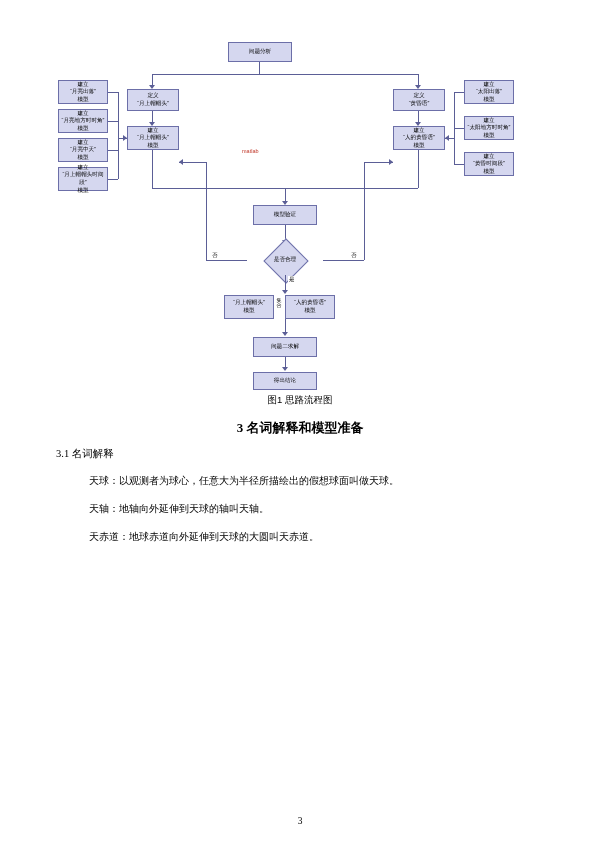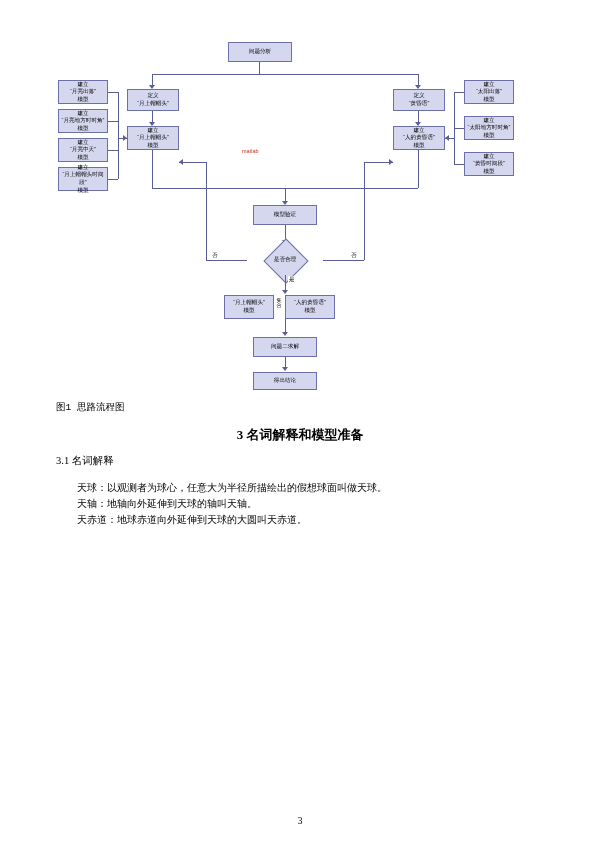--- a/index.html
+++ b/index.html
@@ -117,10 +117,10 @@
 
   
   .fig-caption {
-    text-align: left;
+    text-align: center;
     font-size: 9.5px;
-    margin-top: 16px;
-    font-family: Liberation Mono, monospace;
+    margin-top: 9px;
+    font-family: Liberation Sans, sans-serif;
   }
   h2.section {
     text-align: center;

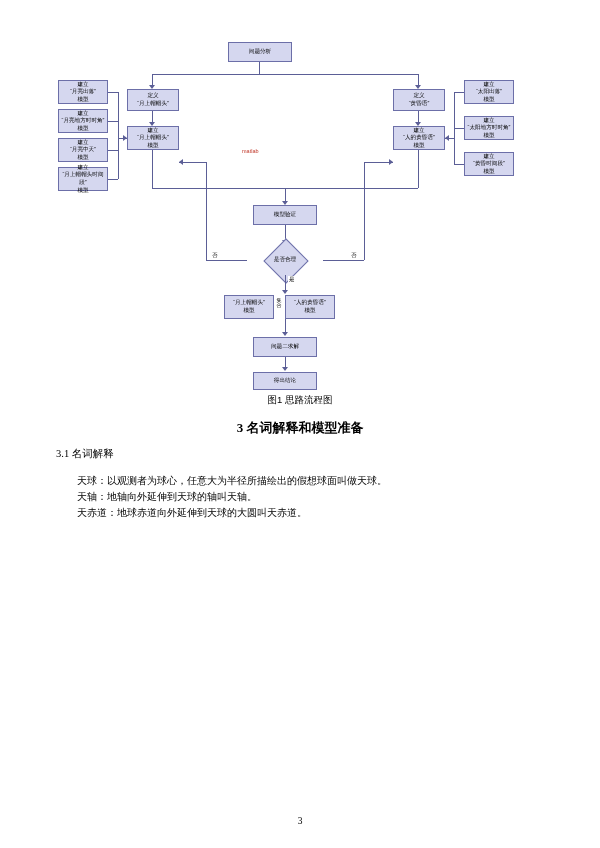--- a/index.html
+++ b/index.html
@@ -132,7 +132,7 @@
   h3.subsection {
     font-size: 10.5px;
     font-weight: normal;
-    margin: 0 0 12px 0;
+    margin: 0 0 4px 0;
     font-family: "Liberation Serif", serif;
   }
   p.para {

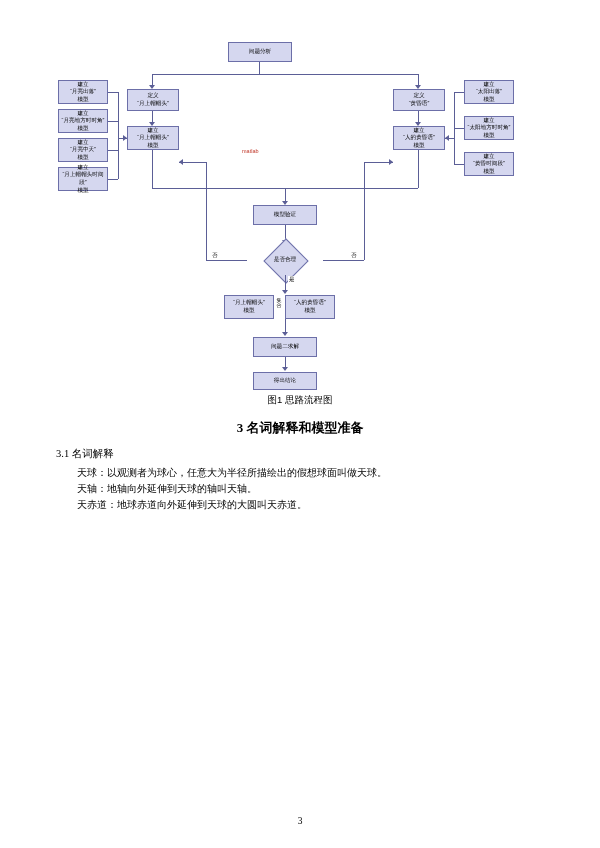--- a/index.html
+++ b/index.html
@@ -138,7 +138,7 @@
   p.para {
     font-size: 10px;
     line-height: 1.62;
-    margin: 0;
+    margin: 12px;
     text-align: justify;
     text-indent: 21px;
     font-family: "Liberation Serif", serif;

